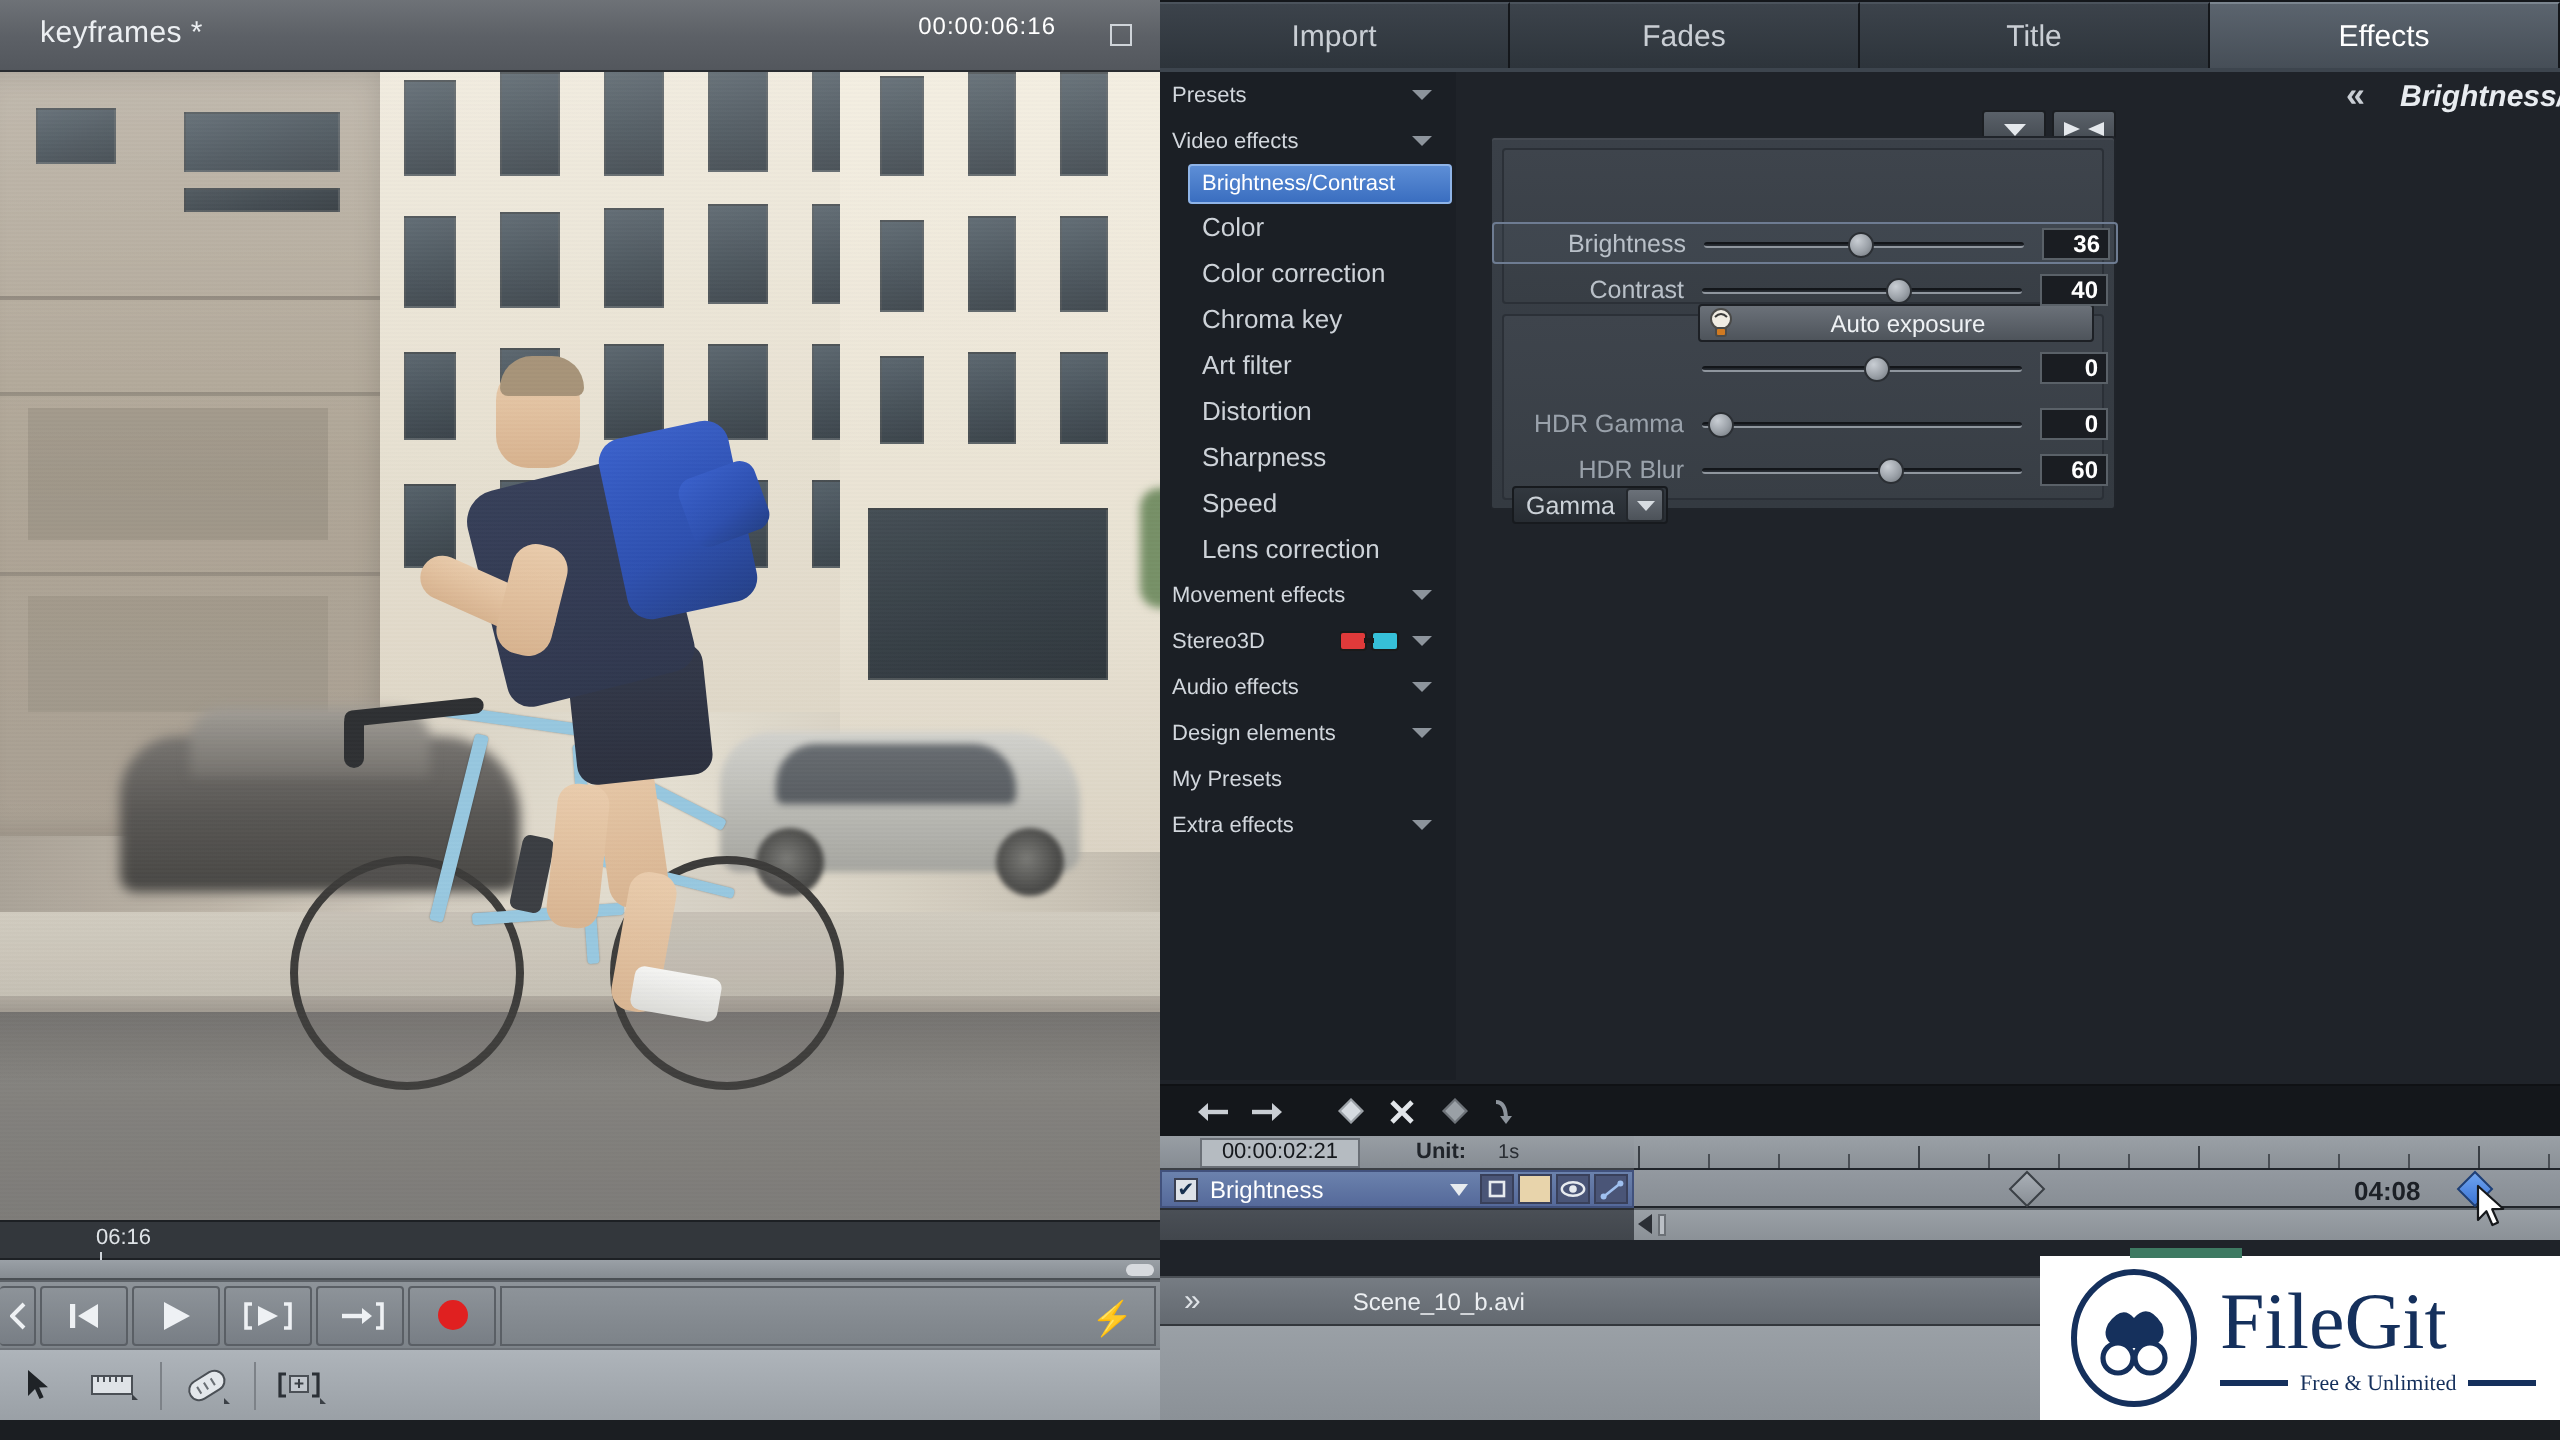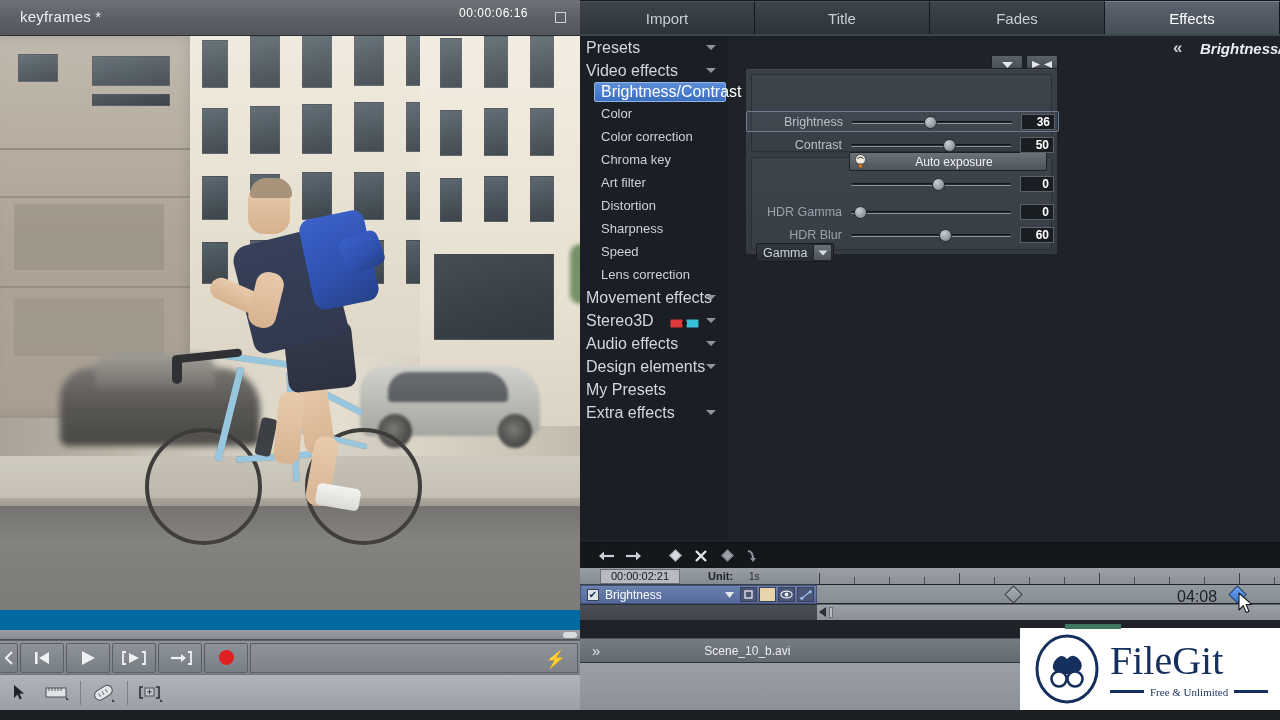--- a/index.html
+++ b/index.html
@@ -680,8 +680,8 @@
 
     <div id="tabbar">
       <div class="tab">Import</div>
+      <div class="tab">Fades</div>
       <div class="tab">Title</div>
-      <div class="tab">Fades</div>
       <div class="tab active">Effects</div>
     </div>
     <div id="tab-underline"></div>

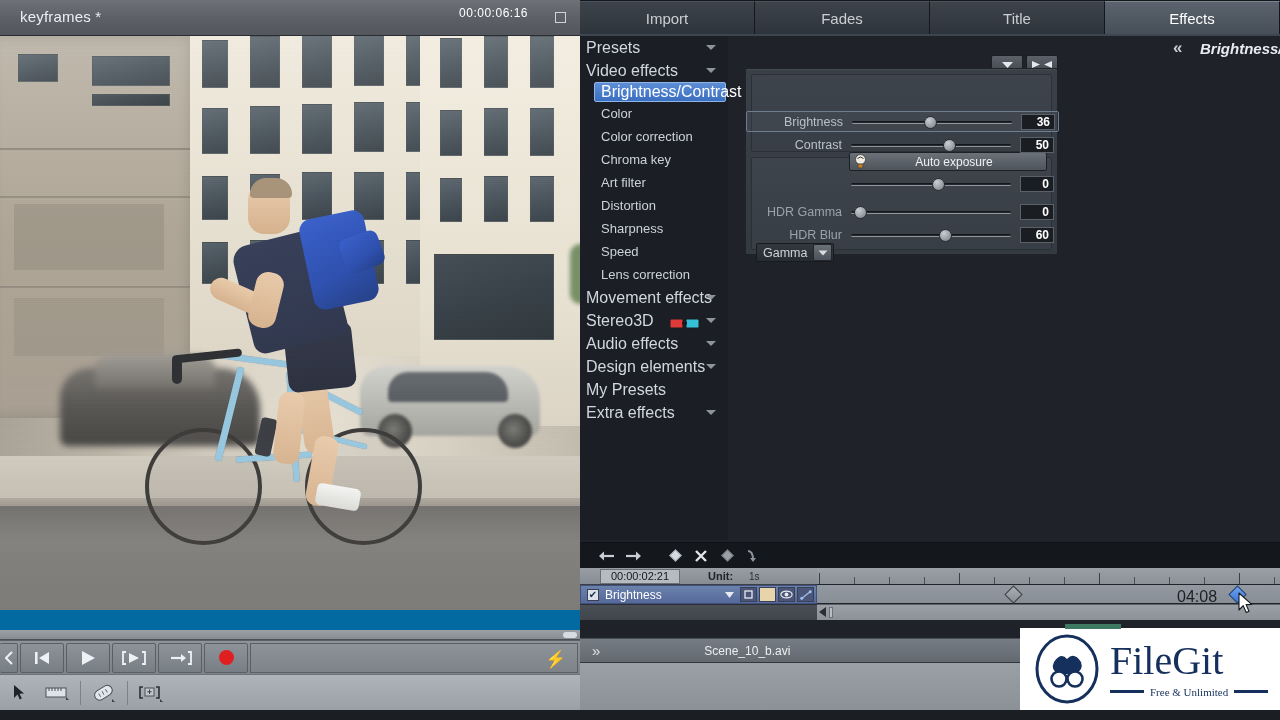--- a/index.html
+++ b/index.html
@@ -234,7 +234,7 @@
   }
   .tree-row {
     position:relative; height:23px; display:flex; align-items:center;
-    font-size:16px; color:#d2d7dd; padding-left:6px;
+    font-size:11px; color:#d2d7dd; padding-left:6px;
   }
   .tree-row.child { padding-left:21px; font-size:13px; color:#cdd2d8; }
   .tree-row.selected {

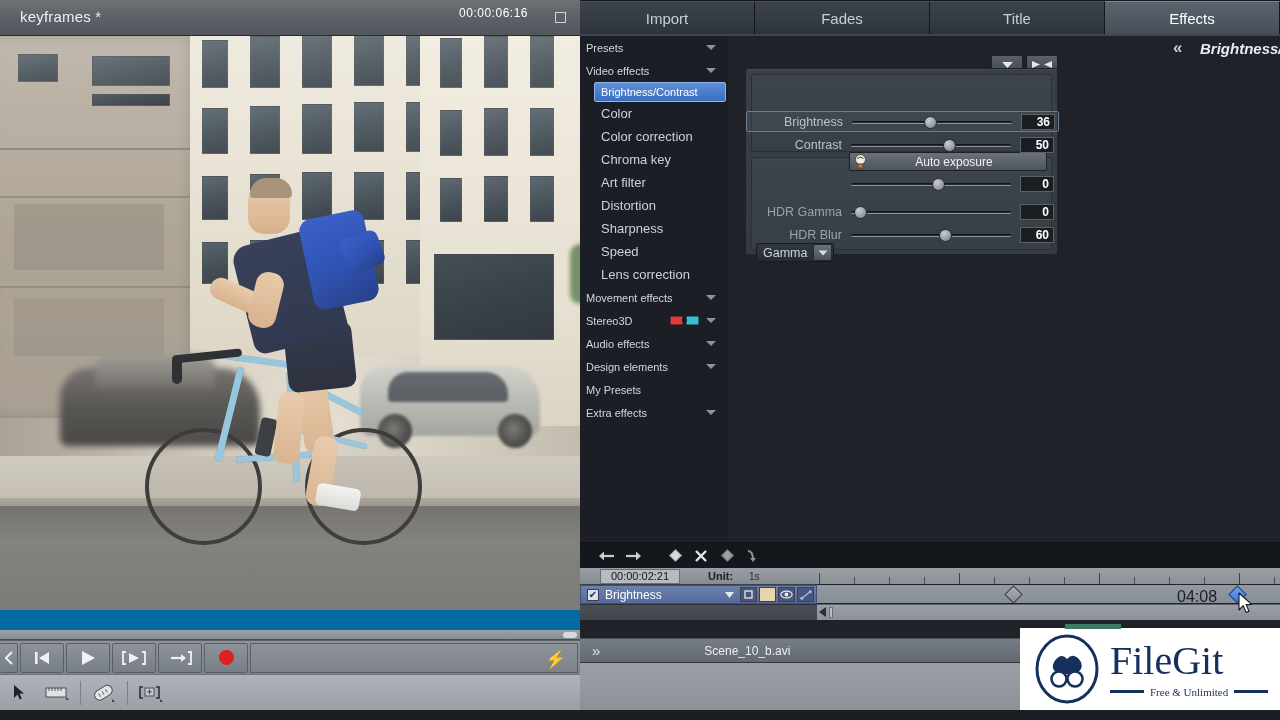--- a/index.html
+++ b/index.html
@@ -799,7 +799,7 @@
           <span class="slider-track"></span>
           <span class="slider-knob" style="left:92px;"></span>
         </span>
-        <span class="param-value">50</span>
+        <span class="param-value">40</span>
       </div>
 
       <div id="gamma-select">

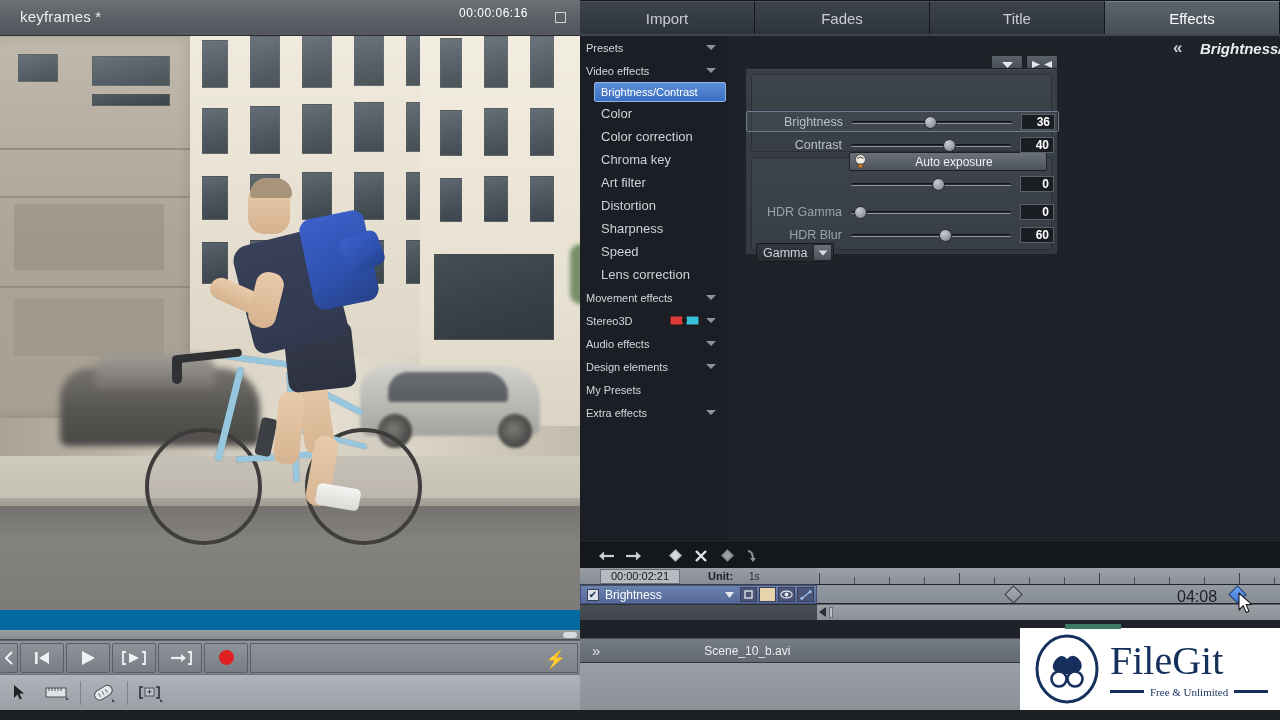--- a/index.html
+++ b/index.html
@@ -429,7 +429,7 @@
   .kf-diamond.inactive { background: linear-gradient(135deg,#a9afb6 0%, #888e95 100%); }
   .kf-diamond.active { background: linear-gradient(135deg,#6fa4ef 0%, #3b74d6 100%); border-color:#1d3f78; }
   #kf-time-label {
-    position:absolute; left:360px; top:3px; font-size:16px; color:#1c2026;
+    position:absolute; left:360px; top:3px; font-size:13px; color:#1c2026;font-weight:bold;
   }
   #tl-hscroll {
     position:absolute; left:0; top:36px; width:463px; height:16px;

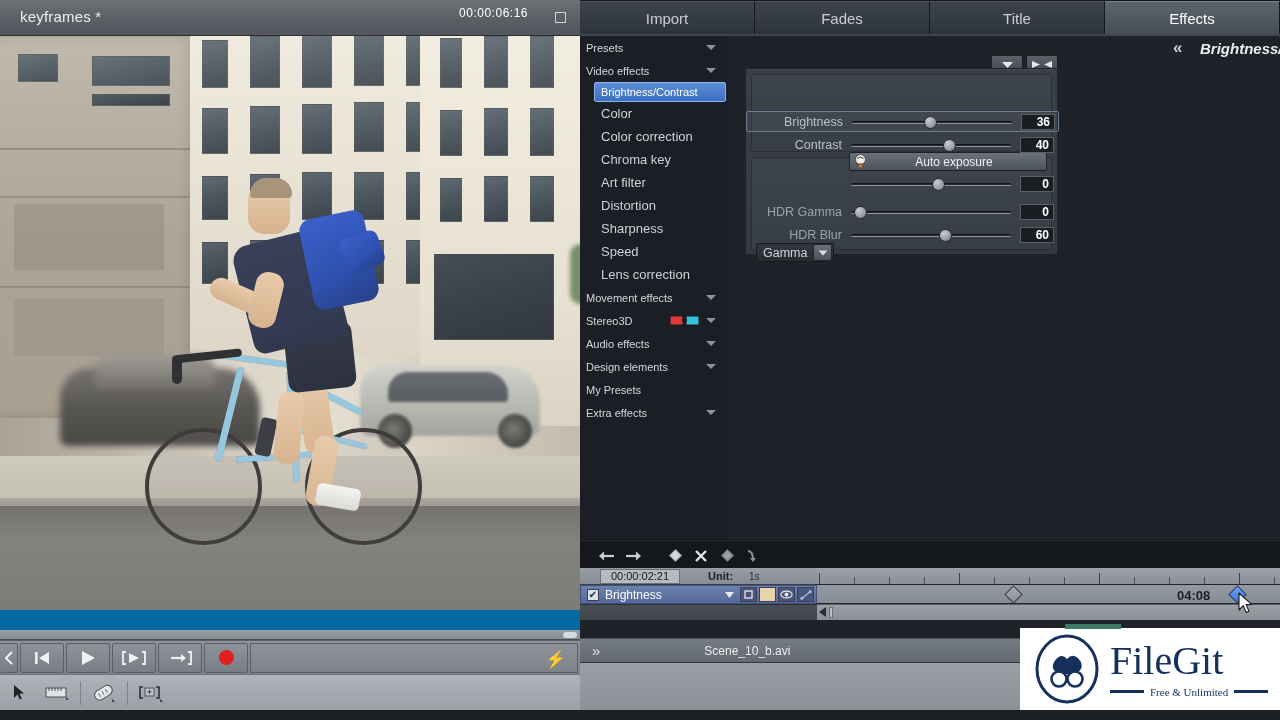--- a/index.html
+++ b/index.html
@@ -597,6 +597,10 @@
       <div id="video-grain" class="vlayer"></div>
     </div>
 
+    <div id="preview-scrub">
+      <div id="scrub-mark">06:16</div>
+      <div id="scrub-caret"></div>
+    </div>
     <div id="preview-scrollbar">
       <div id="preview-scroll-thumb"></div>
     </div>

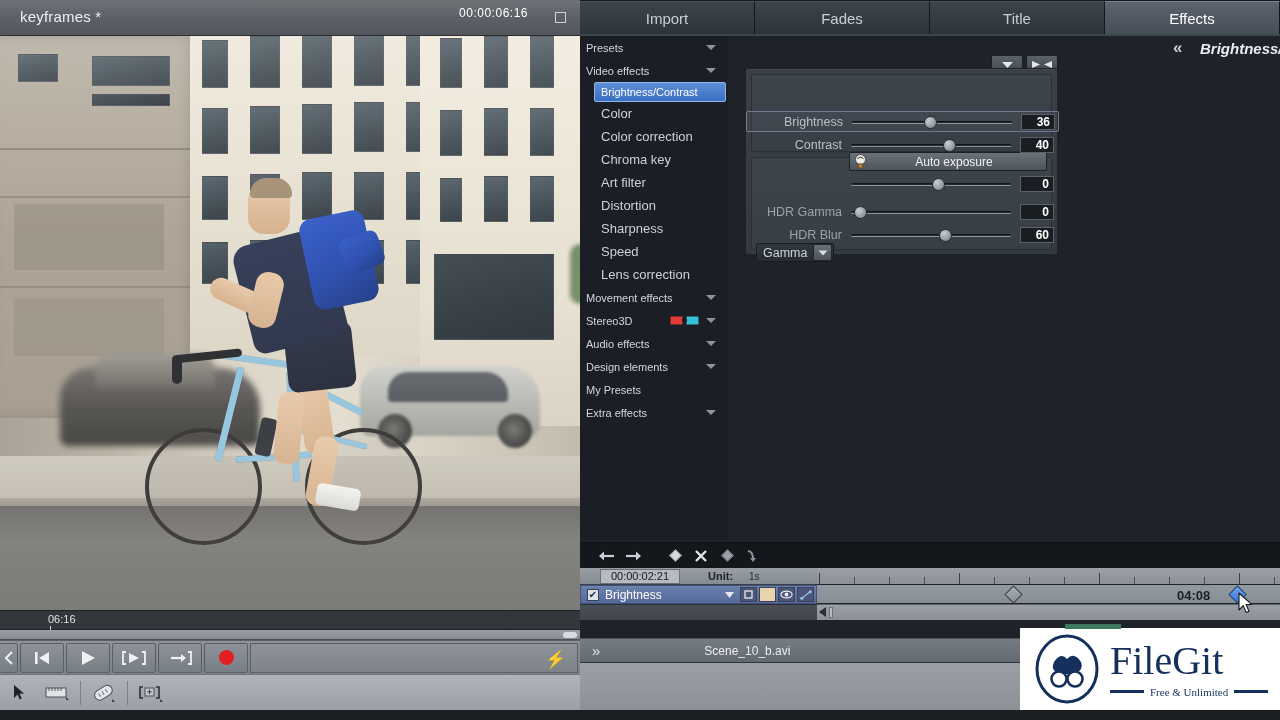--- a/index.html
+++ b/index.html
@@ -457,7 +457,7 @@
     display:flex; align-items:center;
   }
   #scene-chevron { margin-left:12px; font-size:15px; color:#dfe3e7; line-height:1; }
-  #scene-name { margin-left:104px; font-size:12px; color:#eceff2; }
+  #scene-name { margin-left:76px; font-size:12px; color:#eceff2; }
   #scene-strip-below {
     position:absolute; left:0; top:663px; width:700px; height:47px;
     background: linear-gradient(180deg,#9aa0a6 0%, #8b9197 100%);

